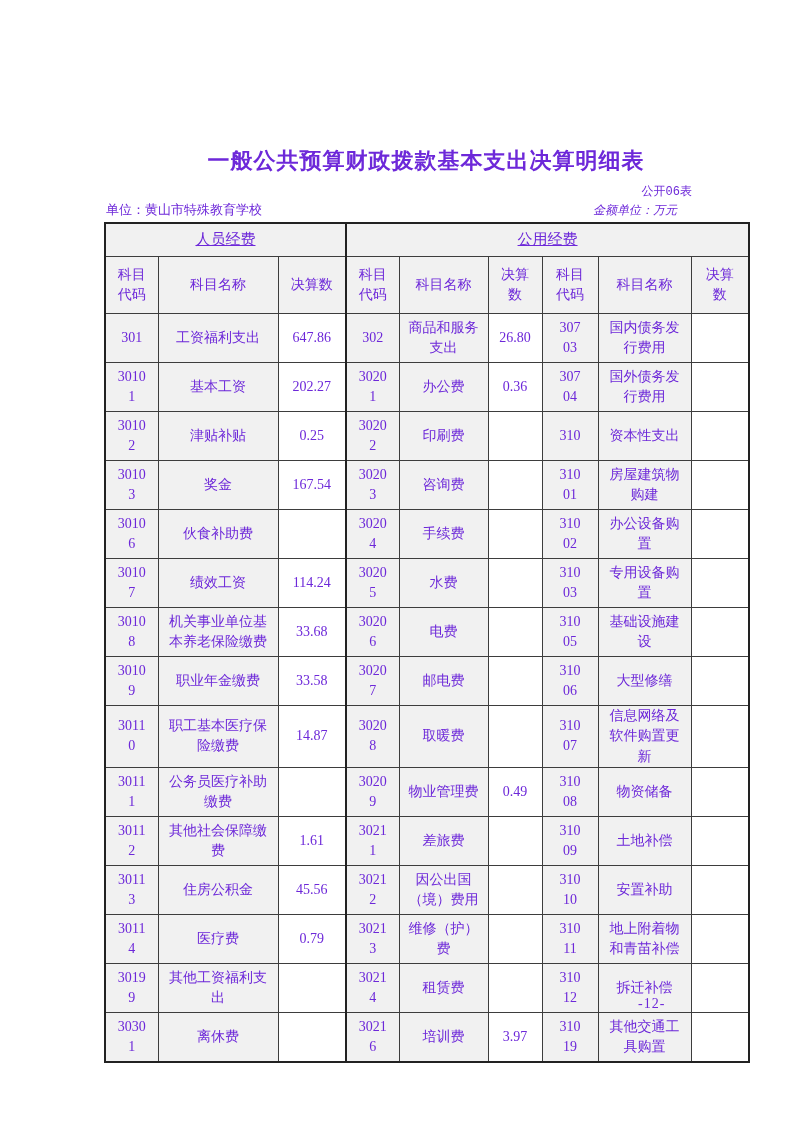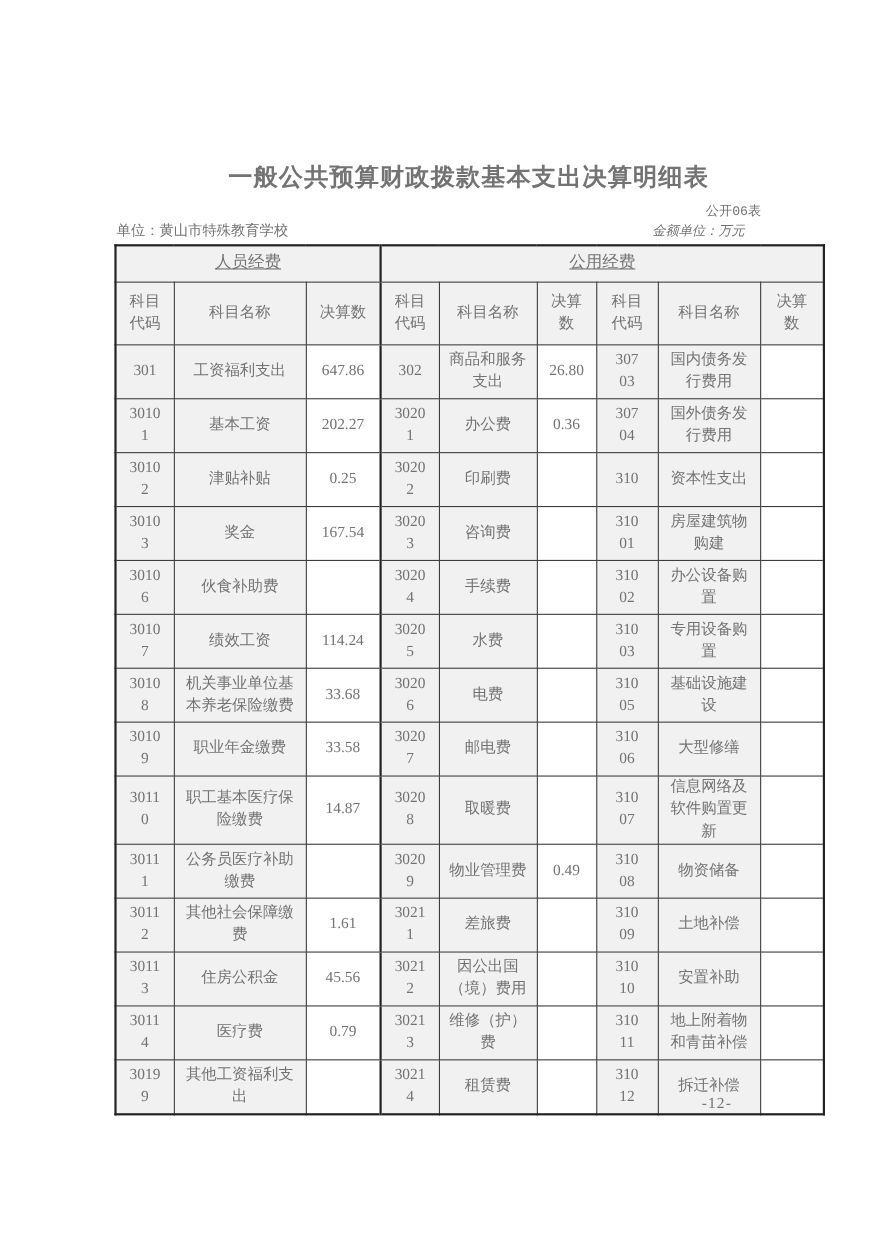--- a/index.html
+++ b/index.html
@@ -10,7 +10,7 @@
     background: #ffffff;
     overflow: hidden;
     font-family: "Liberation Serif", "DejaVu Serif", serif;
-    color: #737373;
+    color: #6d28d9;
   }
   .doc-title {
     position: absolute;

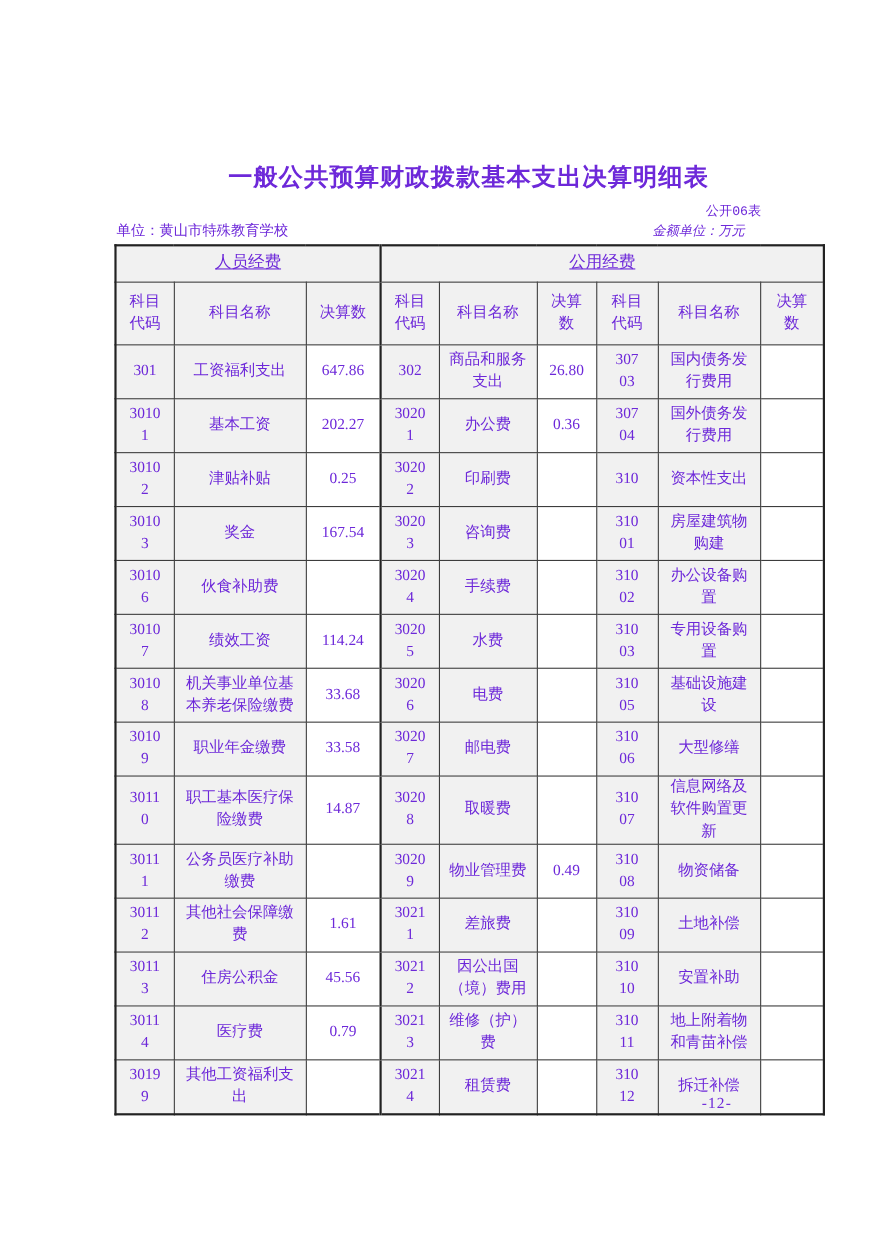--- a/index.html
+++ b/index.html
@@ -288,6 +288,17 @@
           <td class="c-name">拆迁补偿</td>
           <td class="c-value"></td>
         </tr>
+        <tr>
+          <td class="c-code">30301</td>
+          <td class="c-name">离休费</td>
+          <td class="c-value"></td>
+          <td class="c-code divider-left">30216</td>
+          <td class="c-name">培训费</td>
+          <td class="c-value">3.97</td>
+          <td class="c-code c-code3">31019</td>
+          <td class="c-name">其他交通工具购置</td>
+          <td class="c-value"></td>
+        </tr>
       </tbody>
   </table>
 

